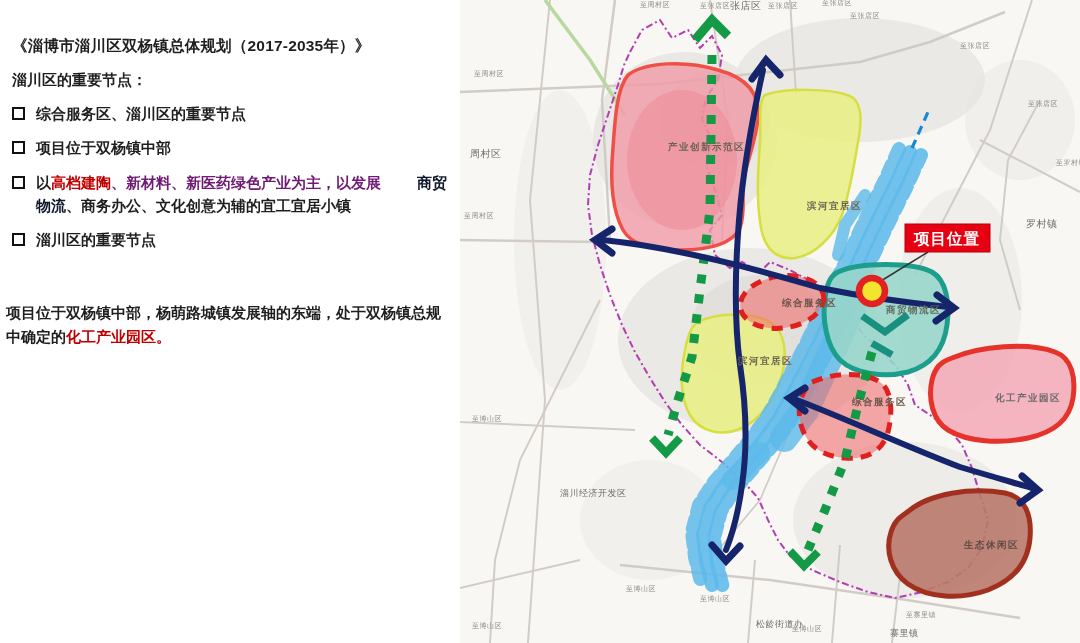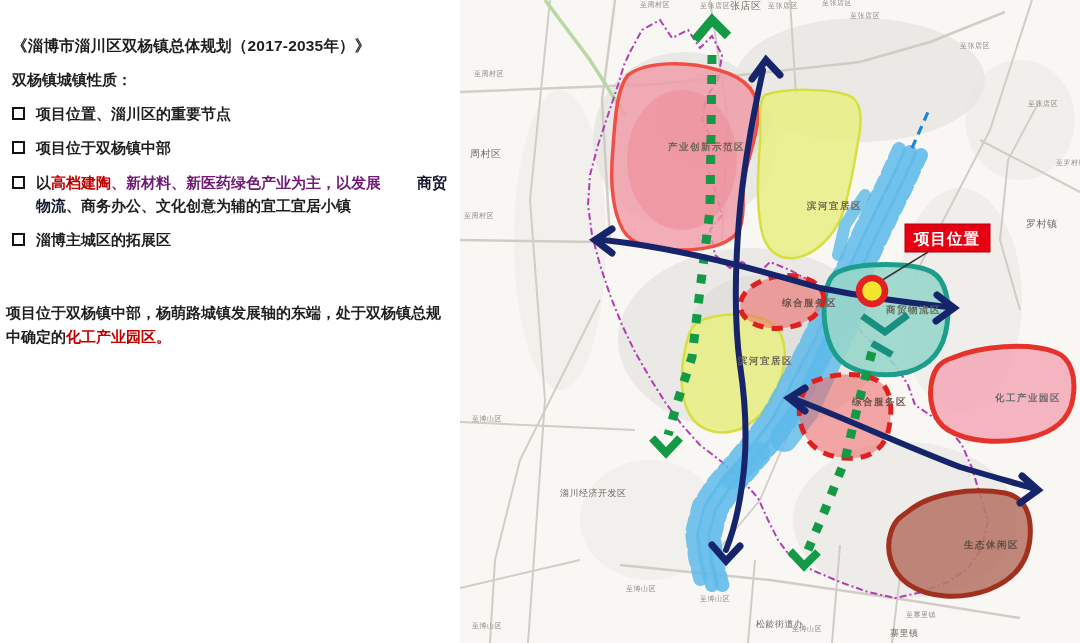--- a/index.html
+++ b/index.html
@@ -25,7 +25,7 @@
 
   <div id="left-panel">
     <div class="lp-title">《淄博市淄川区双杨镇总体规划（2017-2035年）》</div>
-    <div class="lp-subtitle">双杨镇城镇性质：</div>
+    <div class="lp-subtitle">淄川区的重要节点：</div>
     <div class="bullet-list" id="bullet-list">
         <div class="bullet-row">
           <span class="bullet-sq"></span>

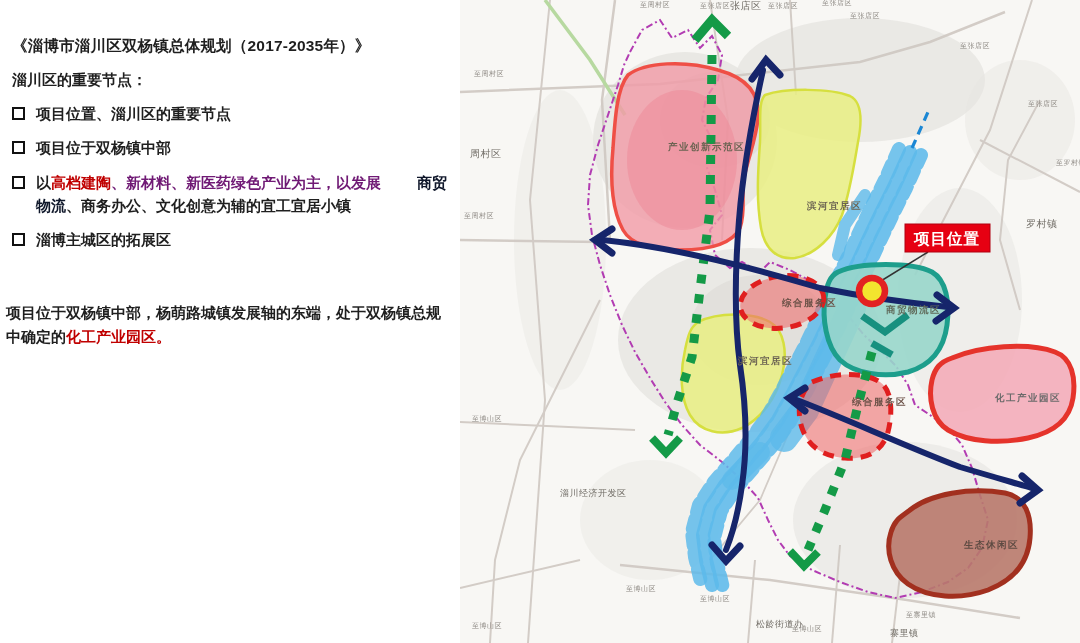--- a/index.html
+++ b/index.html
@@ -29,7 +29,7 @@
     <div class="bullet-list" id="bullet-list">
         <div class="bullet-row">
           <span class="bullet-sq"></span>
-          <div class="bullet-text"><span style="color: rgb(31, 31, 31);">项目位置、淄川区的重要节点</span></div>
+          <div class="bullet-text"><span style="color: rgb(31, 31, 31);">综合服务区、淄川区的重要节点</span></div>
         </div>
         <div class="bullet-row">
           <span class="bullet-sq"></span>

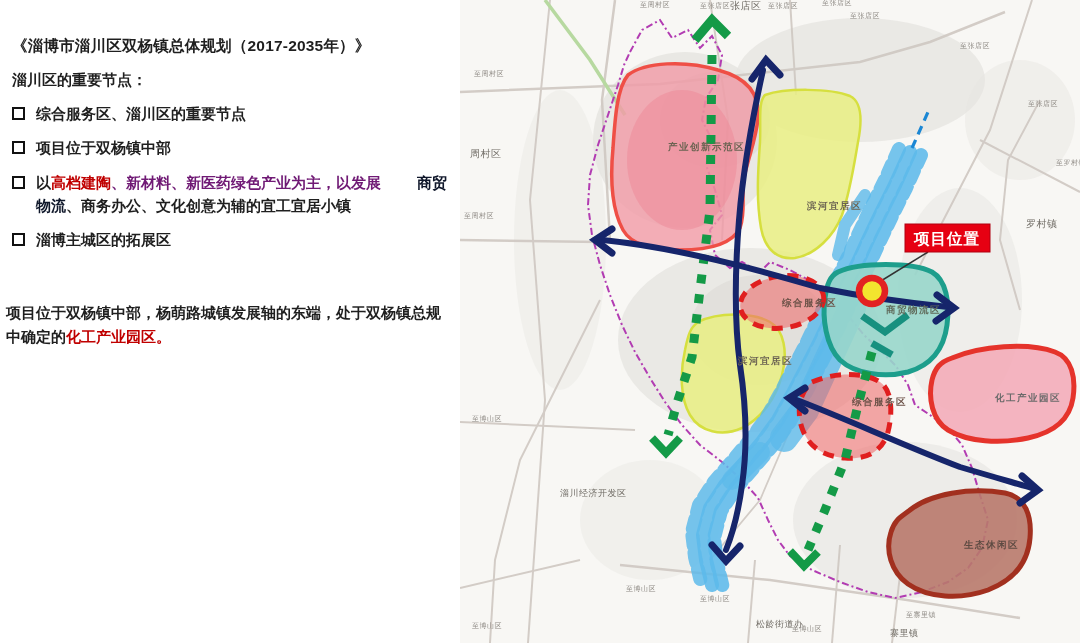--- a/index.html
+++ b/index.html
@@ -41,7 +41,7 @@
         </div>
         <div class="bullet-row">
           <span class="bullet-sq"></span>
-          <div class="bullet-text"><span style="color: rgb(31, 31, 31);">淄博主城区的拓展区</span></div>
+          <div class="bullet-text"><span style="color: rgb(31, 31, 31);">淄川区的重要节点</span></div>
         </div>
       </div>
     <div class="lp-paragraph" id="lp-paragraph"><span style="color: rgb(31, 31, 31);">项目位于双杨镇中部，杨萌路城镇发展轴的东端，处于双杨镇总规中确定的</span><span style="color: rgb(192, 0, 0);">化工产业园区。</span></div>

